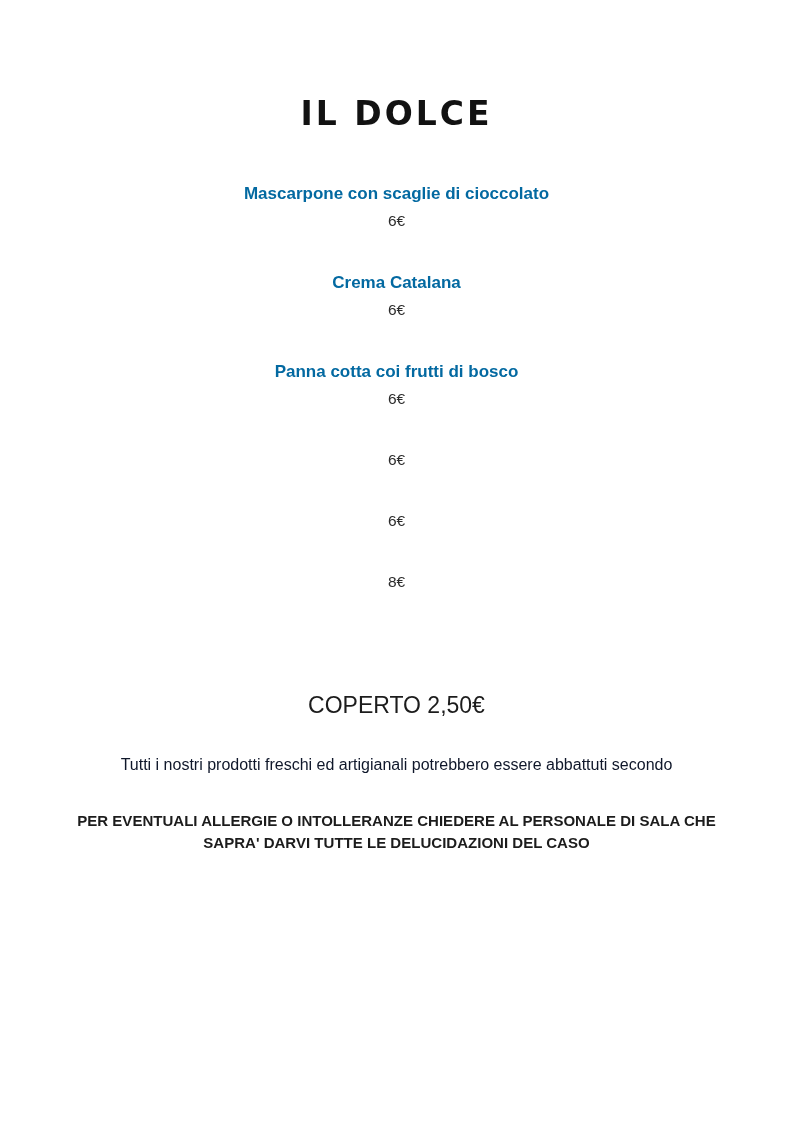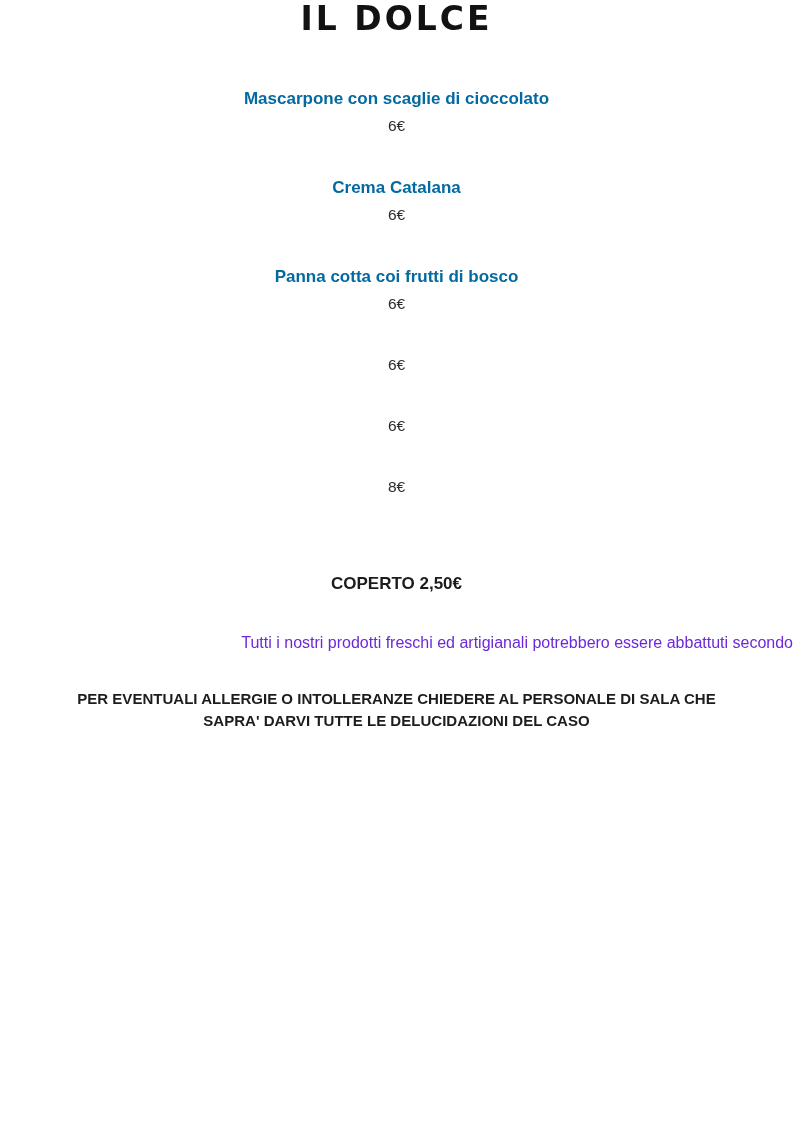--- a/index.html
+++ b/index.html
@@ -12,6 +12,7 @@
     height: 1122px;
     background: #ffffff;
     box-sizing: border-box;
+    padding-top: 95px;
     overflow: hidden;
     font-family: "Liberation Sans", sans-serif;
     color: #1a1a1a;

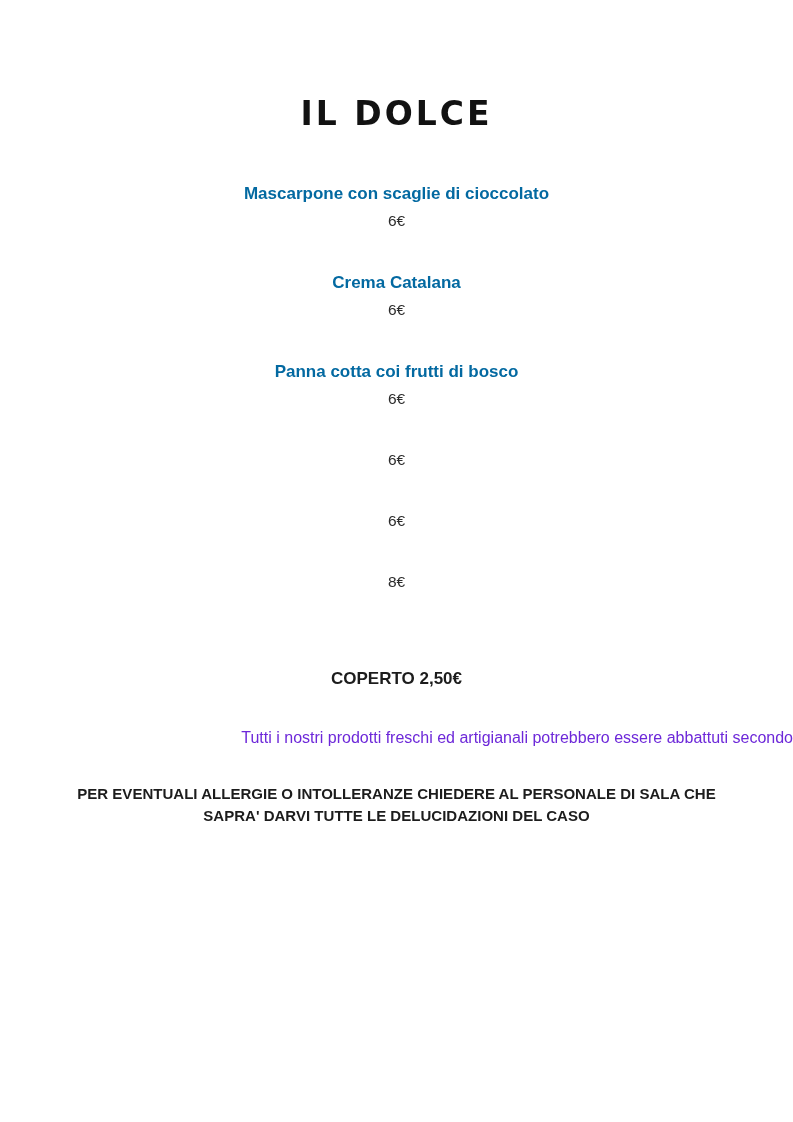--- a/index.html
+++ b/index.html
@@ -49,10 +49,10 @@
     color: #2b2b2b;
   }
   .coperto {
-    margin-top: 76px;
+    margin-top: 103px;
     text-align: center;
-    font-size: 17px;
-    font-weight: bold;
+    font-size: 23px;
+    font-weight: normal;
     line-height: 21px;
     color: #1c1c1c;
   }

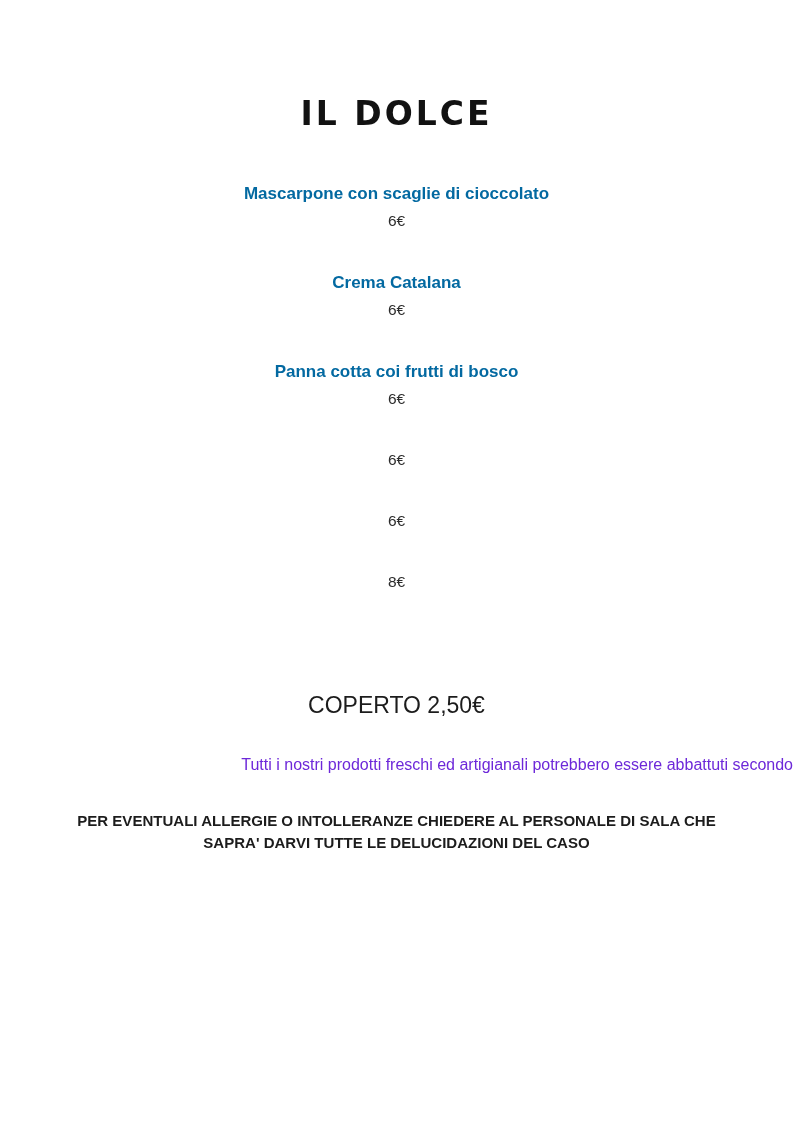--- a/index.html
+++ b/index.html
@@ -58,11 +58,11 @@
   }
   .disclaimer {
     margin-top: 38px;
-    text-align: right;
+    text-align: center;
     font-size: 16px;
     line-height: 22px;
     font-weight: normal;
-    color: #6d28d9;
+    color: #0f172a;
   }
   .allergy {
     margin-top: 34px;

